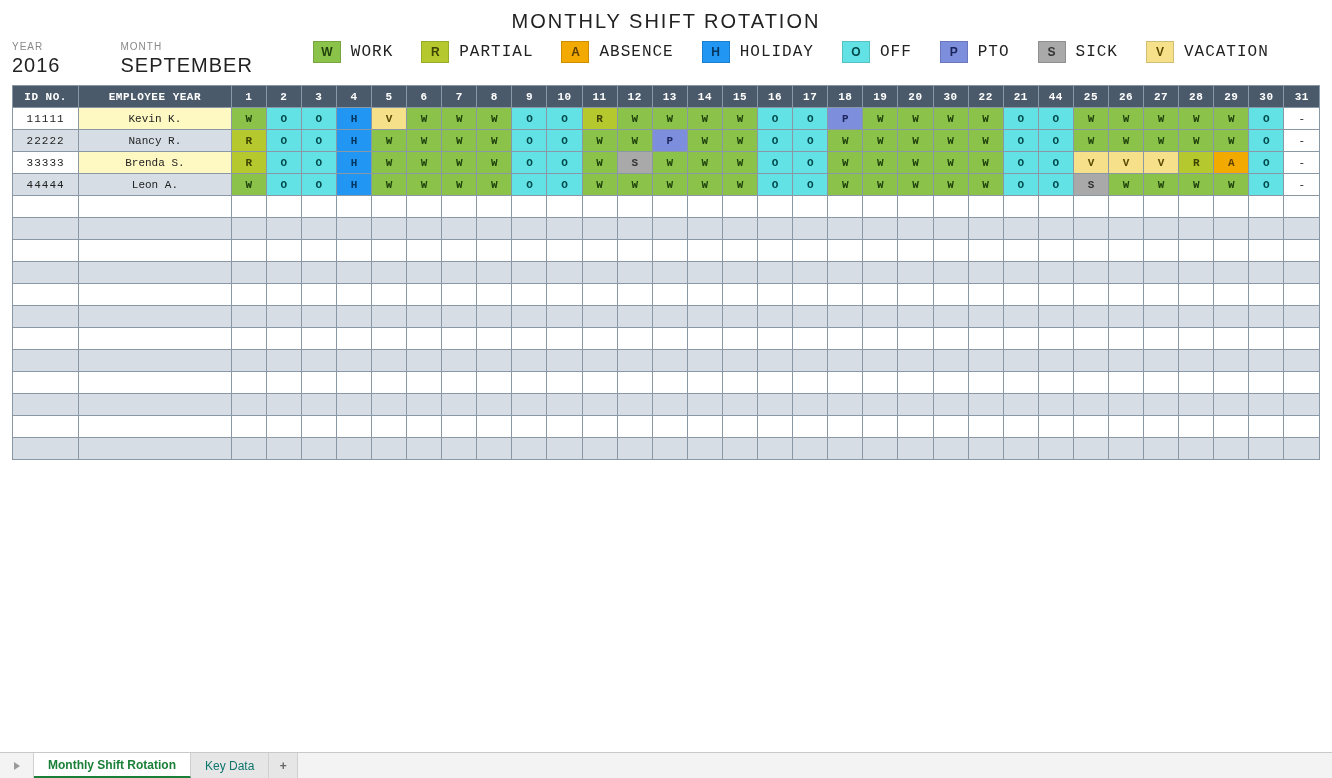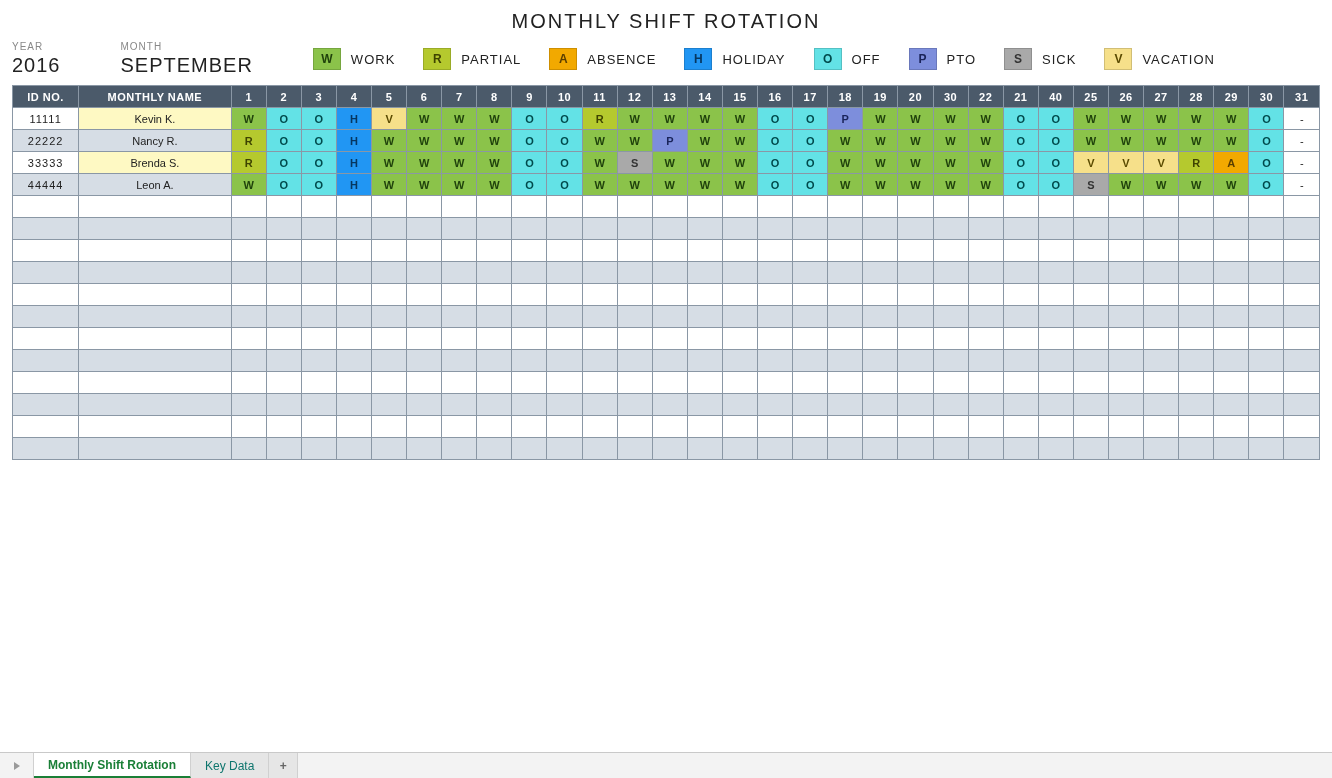--- a/index.html
+++ b/index.html
@@ -15,7 +15,7 @@
     margin: 2px 0 6px 0;
   }
   .meta-row {
-    display: flex; align-items: center; gap: 60px; padding: 2px 0 8px 0;
+    display: flex; align-items: flex-start; gap: 60px; padding: 2px 0 8px 0;
     font-size: 12px;
   }
   .meta-label { color: #888; font-size: 10px; letter-spacing: 1px; margin-bottom: 2px; }

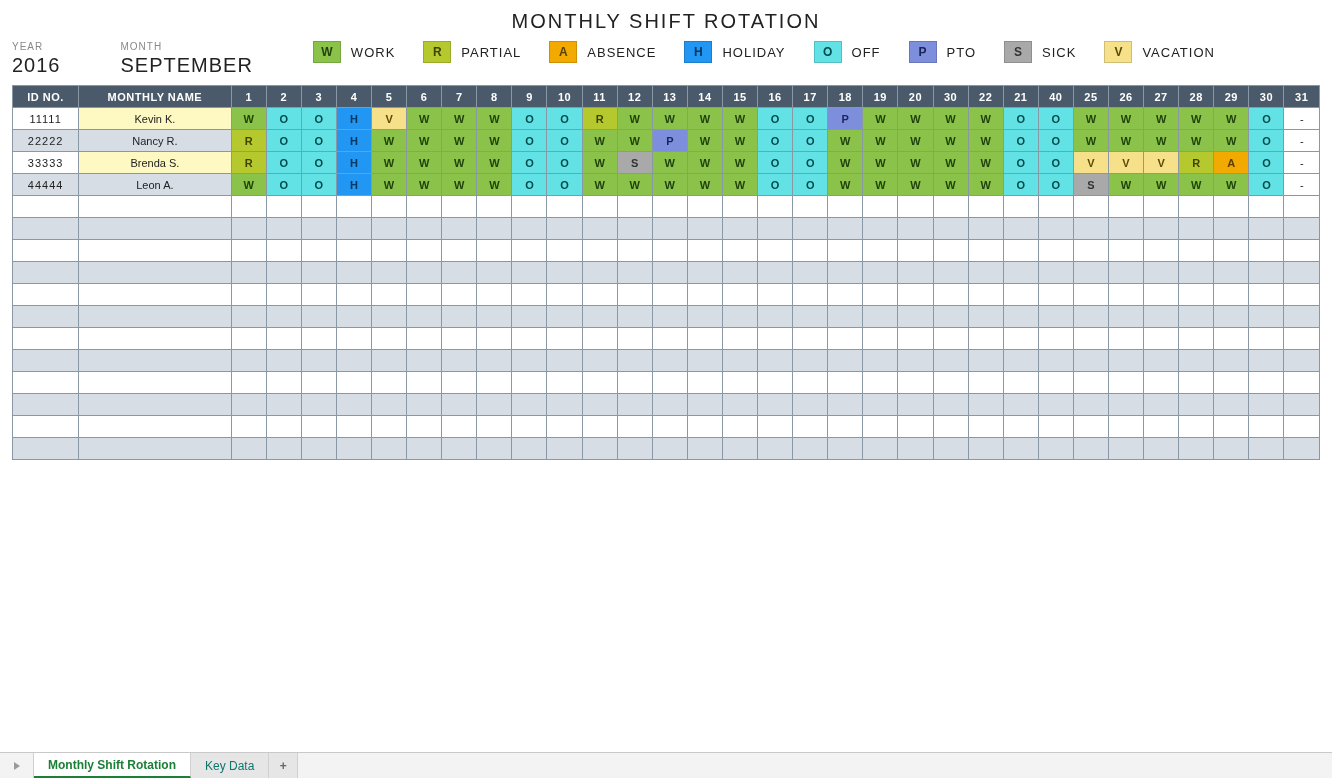--- a/index.html
+++ b/index.html
@@ -26,7 +26,7 @@
     width: 28px; height: 22px; display: flex; align-items: center; justify-content: center;
     font-weight: 700; font-size: 12px; border: 1px solid rgba(0,0,0,0.15);
   }
-  .key-label { font-size: 13px; letter-spacing: 1px; }
+  .key-label { font-size: 16px; letter-spacing: 1px; font-family: Liberation Mono, monospace; }
 
   table.grid {
     border-collapse: collapse; table-layout: fixed; width: 100%;

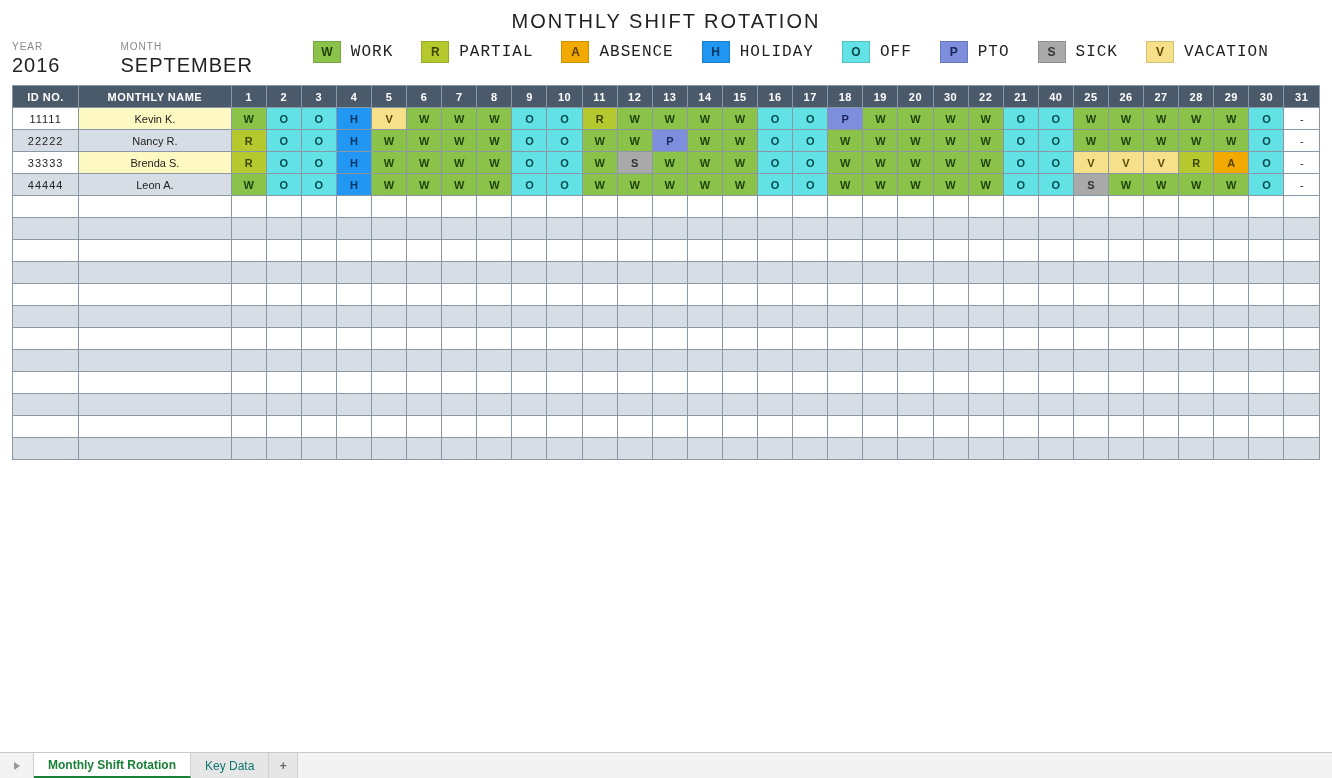--- a/index.html
+++ b/index.html
@@ -31,6 +31,7 @@
   table.grid {
     border-collapse: collapse; table-layout: fixed; width: 100%;
     font-size: 11px;
+    font-family: Liberation Mono, monospace;
   }
   table.grid th, table.grid td {
     border: 1px solid #8a97a5; height: 22px; padding: 0;

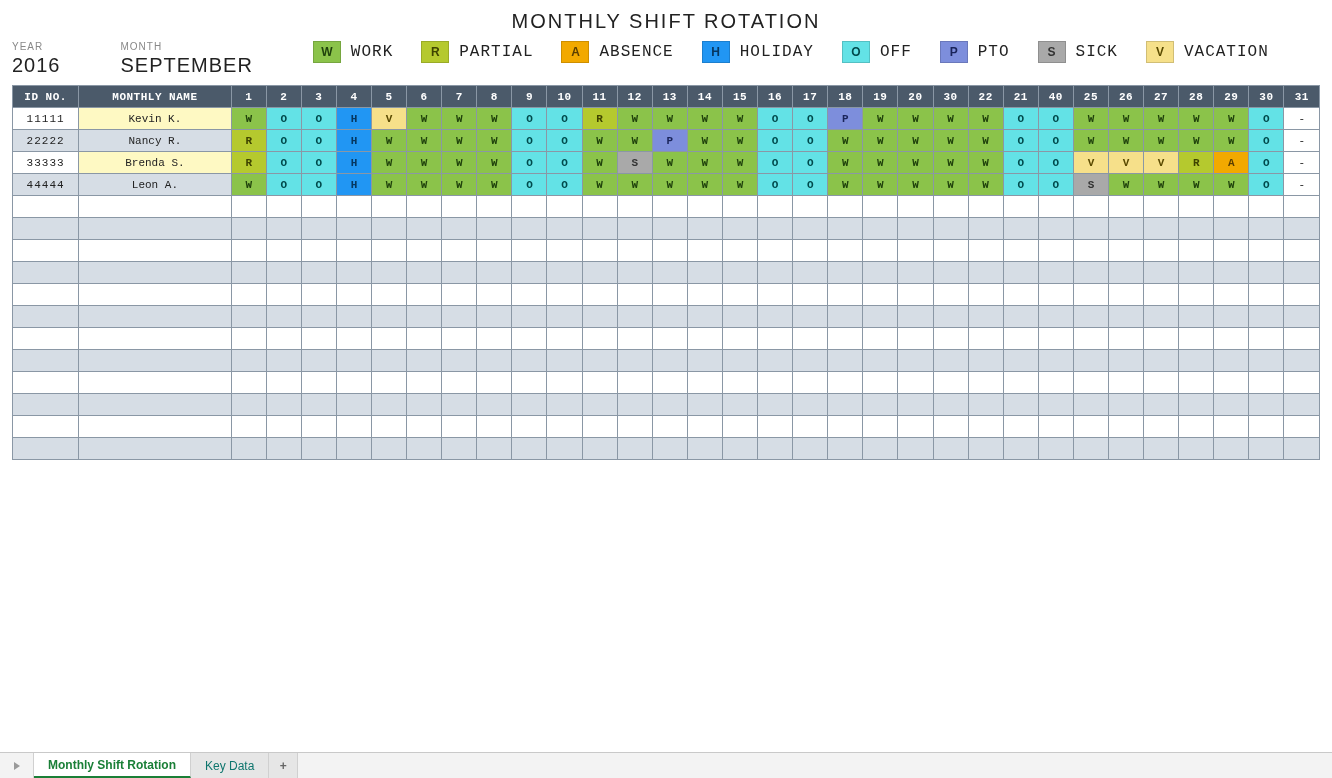--- a/index.html
+++ b/index.html
@@ -173,7 +173,7 @@
     <thead>
         <tr id="header-row">
           <th>ID NO.</th>
-          <th>MONTHLY NAME</th>
+          <th>EMPLOYEE YEAR</th>
           <th>1</th>
           <th>2</th>
           <th>3</th>

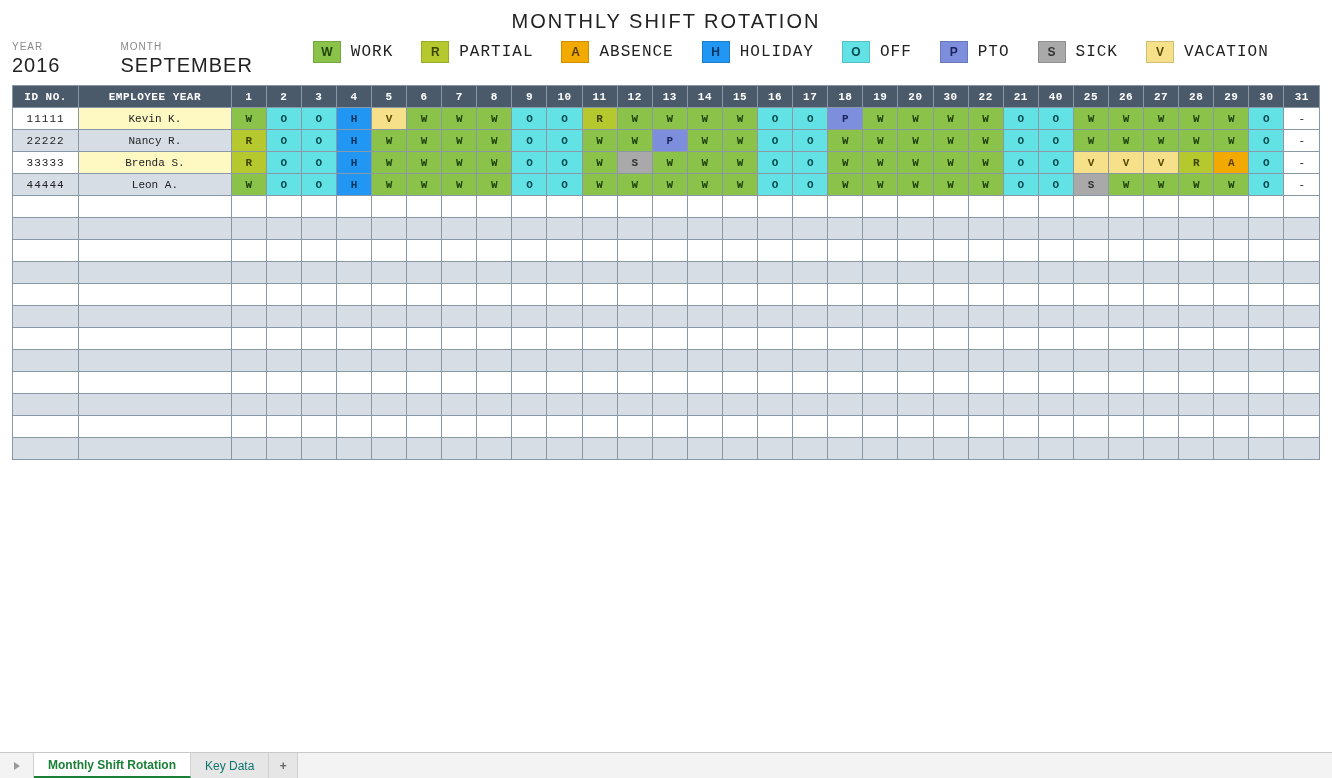--- a/index.html
+++ b/index.html
@@ -197,7 +197,7 @@
           <th>30</th>
           <th>22</th>
           <th>21</th>
-          <th>40</th>
+          <th>44</th>
           <th>25</th>
           <th>26</th>
           <th>27</th>

